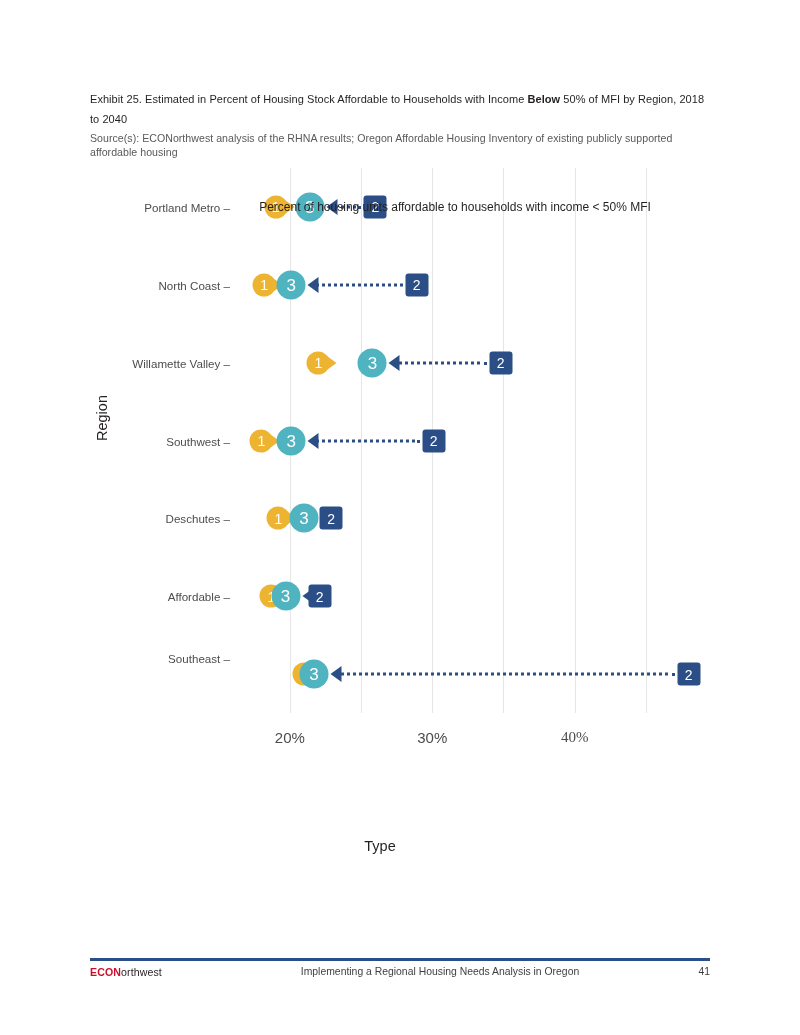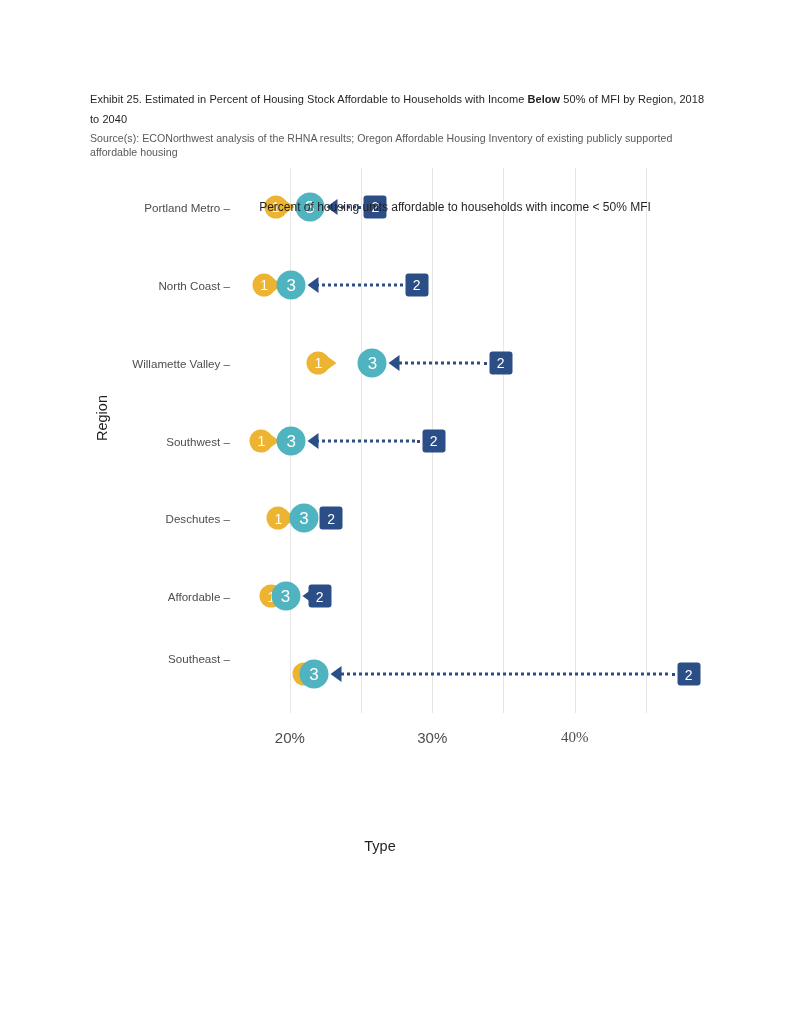--- a/index.html
+++ b/index.html
@@ -214,6 +214,14 @@
     <div id="legend-title">Type</div>
   </div>
 
+  <div id="footer">
+    <div id="footer-rule"></div>
+    <div id="footer-row">
+      <div id="footer-brand"><span class="econ">ECON</span><span class="northwest">orthwest</span></div>
+      <div id="footer-center">Implementing a Regional Housing Needs Analysis in Oregon</div>
+      <div id="footer-page">41</div>
+    </div>
+  </div>
 
 </div>
 

